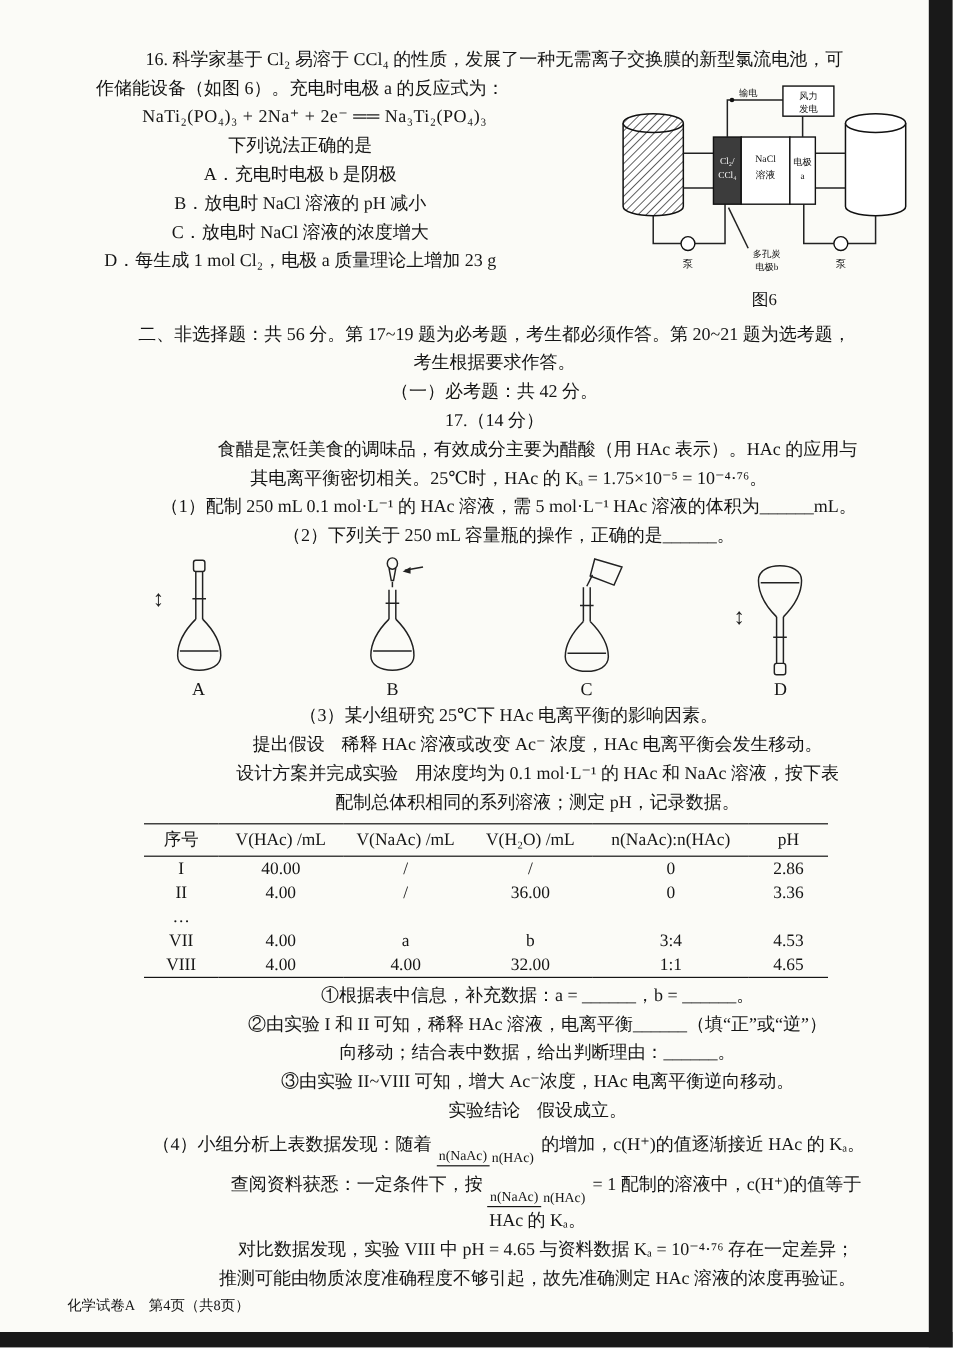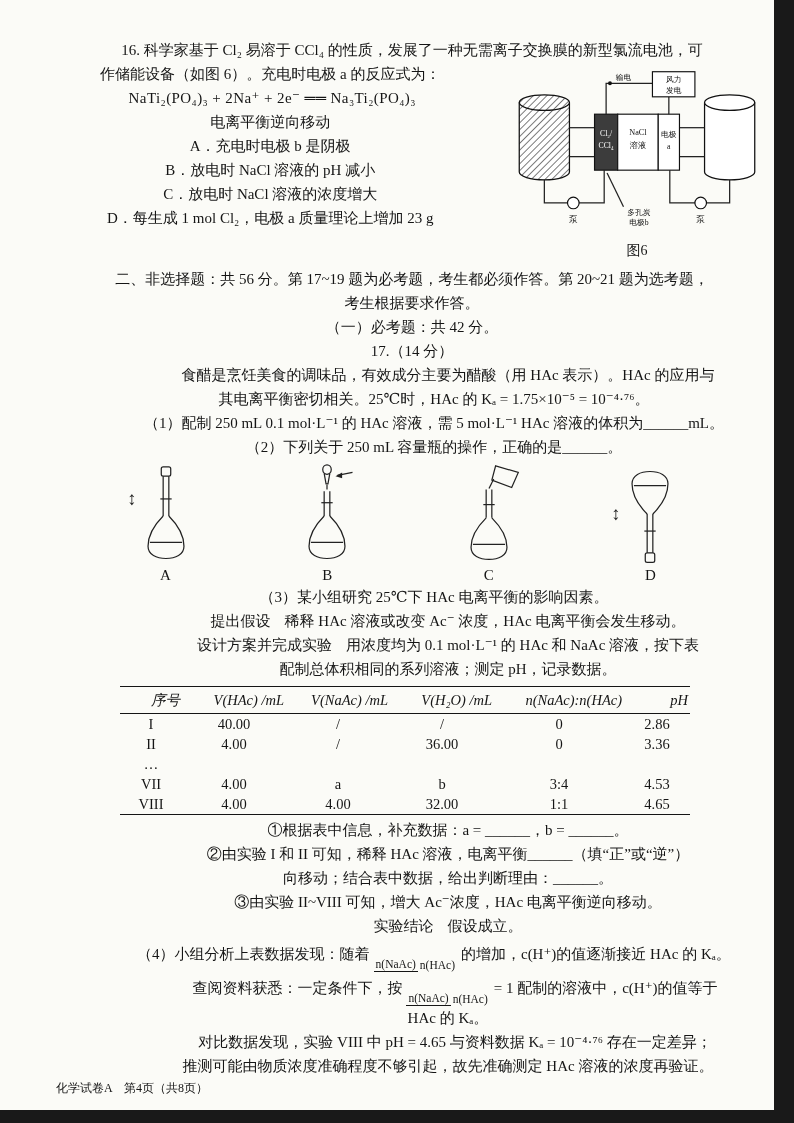--- a/index.html
+++ b/index.html
@@ -8,7 +8,7 @@
   .content{position:absolute;left:56px;top:38px;width:712px;}
   .line{font-size:15px;line-height:24px;white-space:nowrap;text-align:center;}
   .b{font-weight:400;}
-  .i1{margin-left:44px}
+  .i1{margin-left:24px}
   .i2{margin-left:72px}
   .i3{margin-left:86px}
   .eq{margin-left:48px;letter-spacing:.4px}

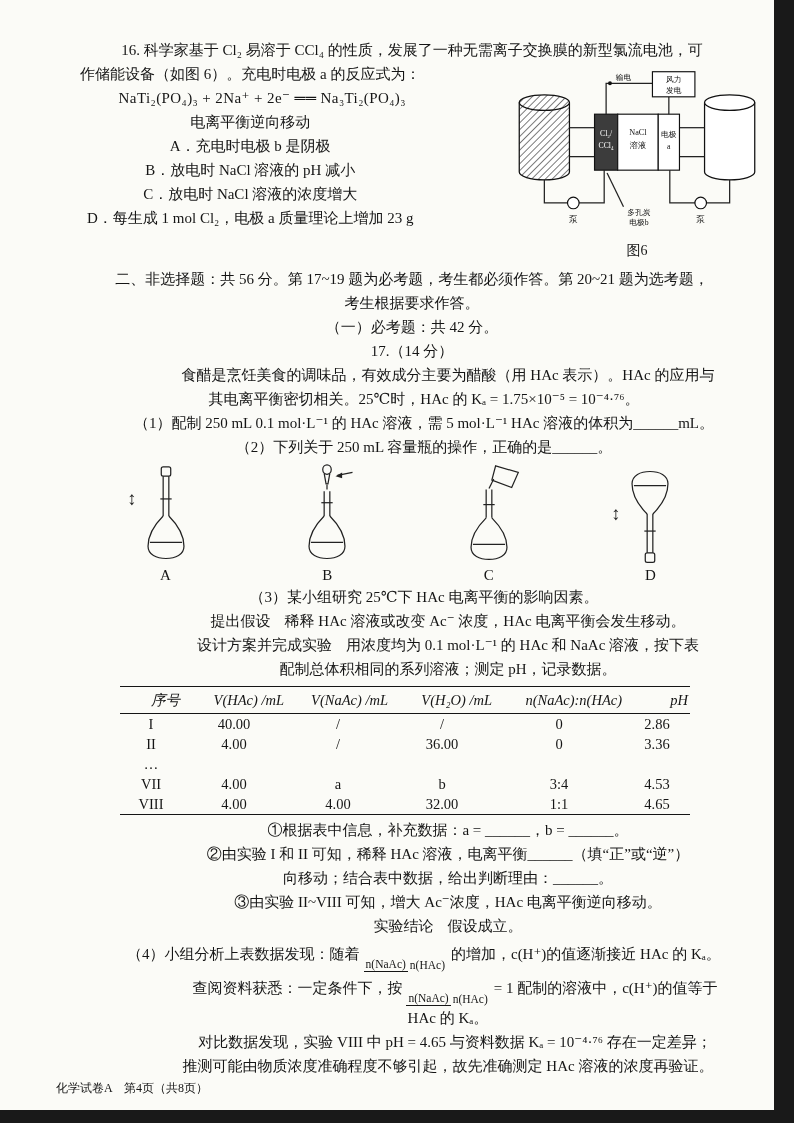--- a/index.html
+++ b/index.html
@@ -48,7 +48,7 @@
         <div class="q16-left">
           <div class="line i1">作储能设备（如图 6）。充电时电极 a 的反应式为：</div>
           <div class="line eq">NaTi₂(PO₄)₃ + 2Na⁺ + 2e⁻ ══ Na₃Ti₂(PO₄)₃</div>
-          <div class="line i1">电离平衡逆向移动</div>
+          <div class="line i1">下列说法正确的是</div>
           <div class="line i1">A．充电时电极 b 是阴极</div>
           <div class="line i1">B．放电时 NaCl 溶液的 pH 减小</div>
           <div class="line i1">C．放电时 NaCl 溶液的浓度增大</div>

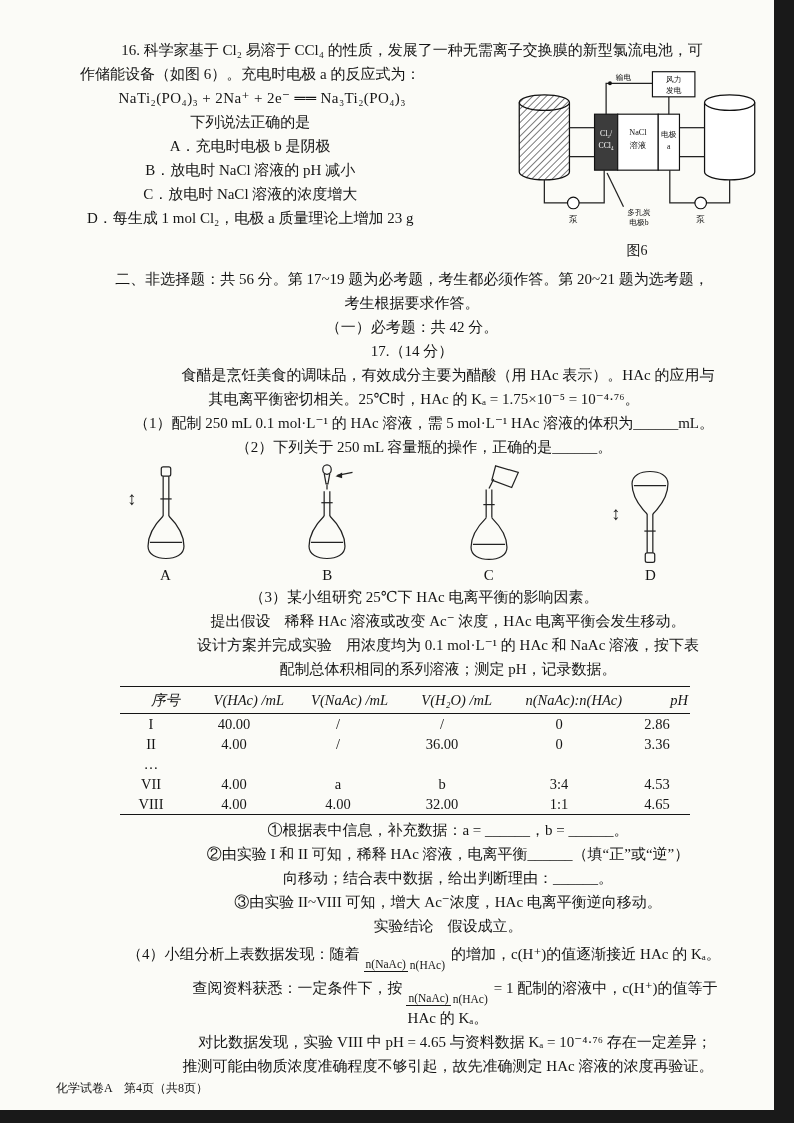--- a/index.html
+++ b/index.html
@@ -24,7 +24,7 @@
   svg{display:block;margin:0 auto;}
   .dtable{border-collapse:collapse;margin:5px 0 3px 64px;width:570px;font-size:14.5px;
           border-top:1.6px solid #151515;border-bottom:1.6px solid #151515;}
-  .dtable th{border-bottom:1.1px solid #151515;font-weight:400;padding:3px 2px;text-align:right;line-height:20px;font-style:italic;}
+  .dtable th{border-bottom:1.1px solid #151515;font-weight:400;padding:3px 2px;text-align:center;line-height:20px;}
   .dtable td{padding:0 2px;text-align:center;line-height:20px;}
   .frac{display:inline-flex;align-items:center;vertical-align:-9px;
         font-size:11.5px;line-height:13px;margin:0 4px;font-family:Liberation Serif, serif;}

